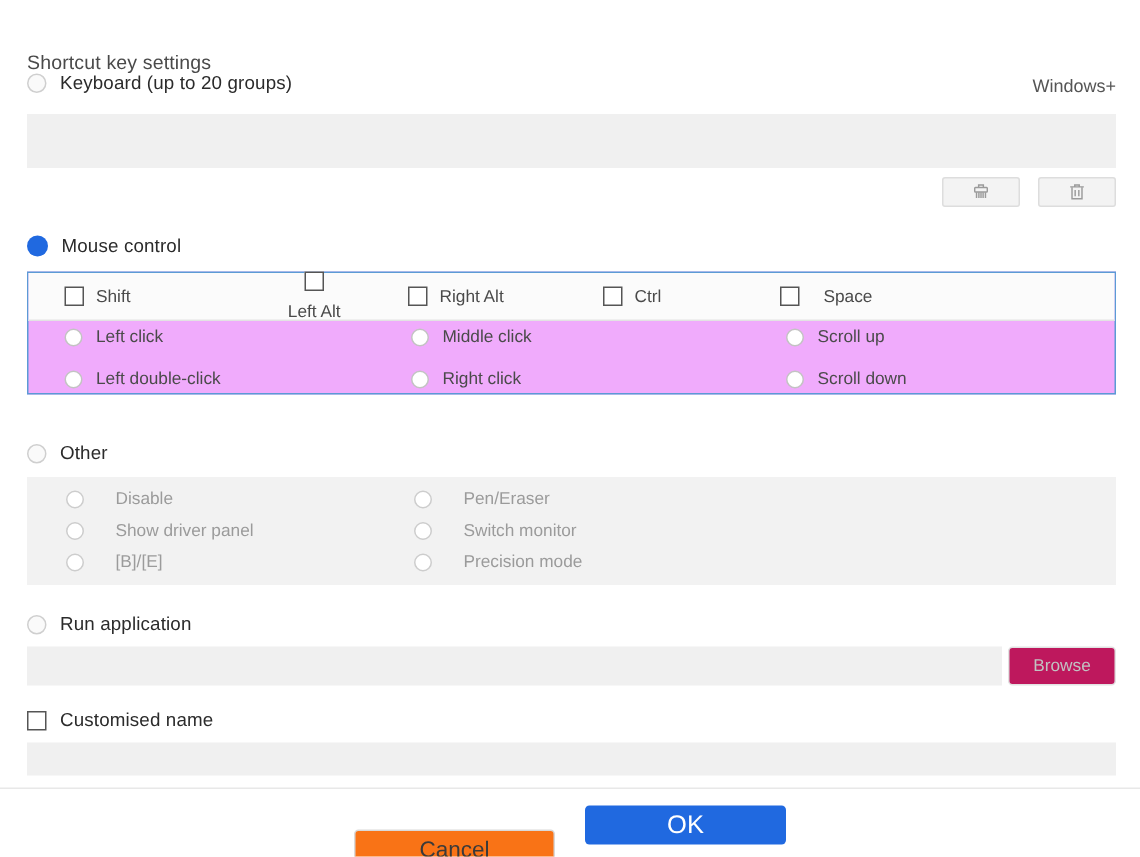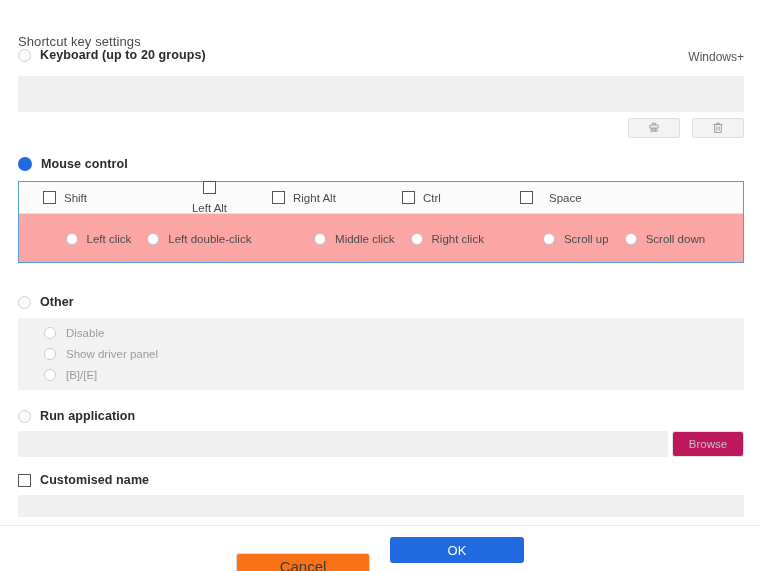--- a/index.html
+++ b/index.html
@@ -42,7 +42,7 @@
     gap: 9px;
   }
   .opt-row .lbl {
-    font-weight: bold;
+    font-weight: normal;
     font-size: 12.5px;
     color: #2b2b2b;
     letter-spacing: .1px;

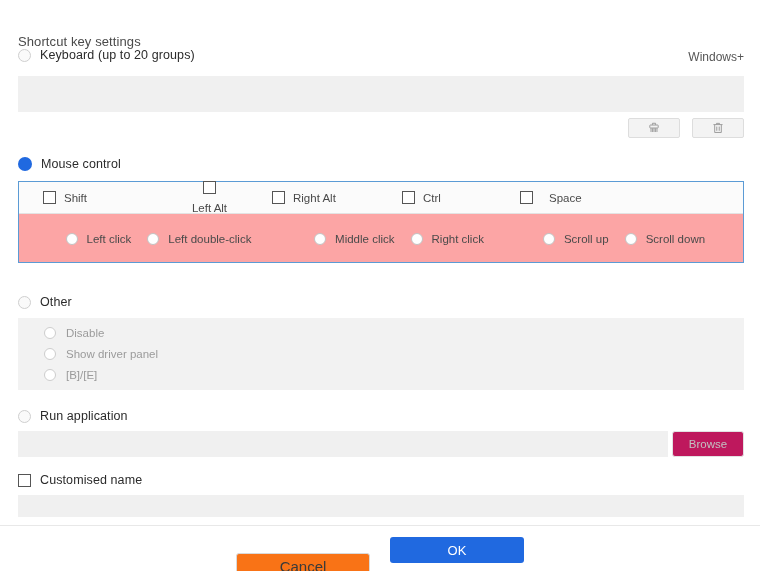--- a/index.html
+++ b/index.html
@@ -139,7 +139,7 @@
     height: 82px;
     border: 1px solid #5b9bd5;
     box-sizing: border-box;
-    background: #fca5a5;
+    background: #f0abfc;
   }
   .mouse-top {
     height: 32px;

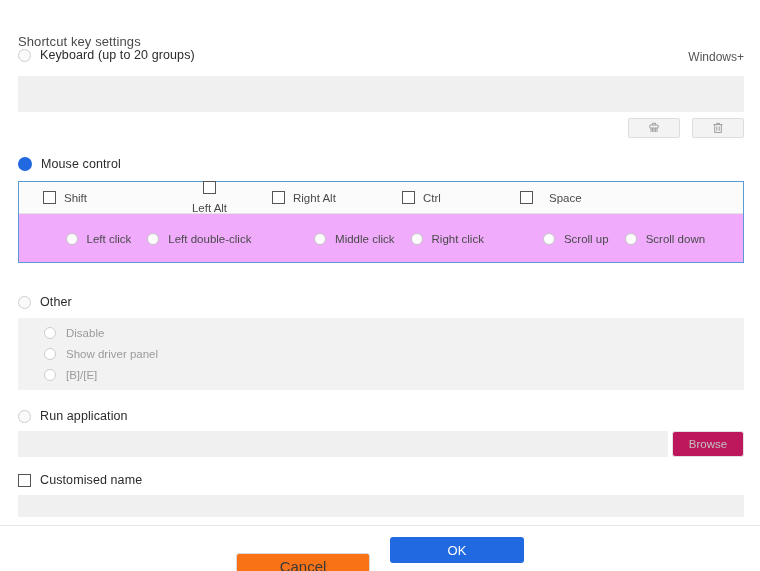--- a/index.html
+++ b/index.html
@@ -172,7 +172,7 @@
   }
   .mcol {
     display: flex;
-    flex-direction: row;
+    flex-direction: column;
     justify-content: center;
     gap: 16px;
     box-sizing: border-box;

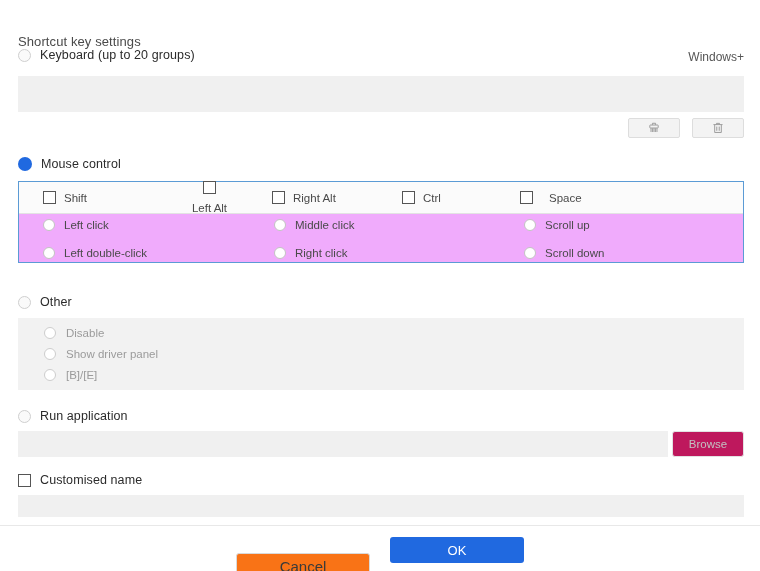--- a/index.html
+++ b/index.html
@@ -216,7 +216,7 @@
   .o-row {
     display: flex;
     align-items: center;
-    gap: 10px;
+    gap: 21px;
     font-size: 11.5px;
     color: #9b9b9b;
   }

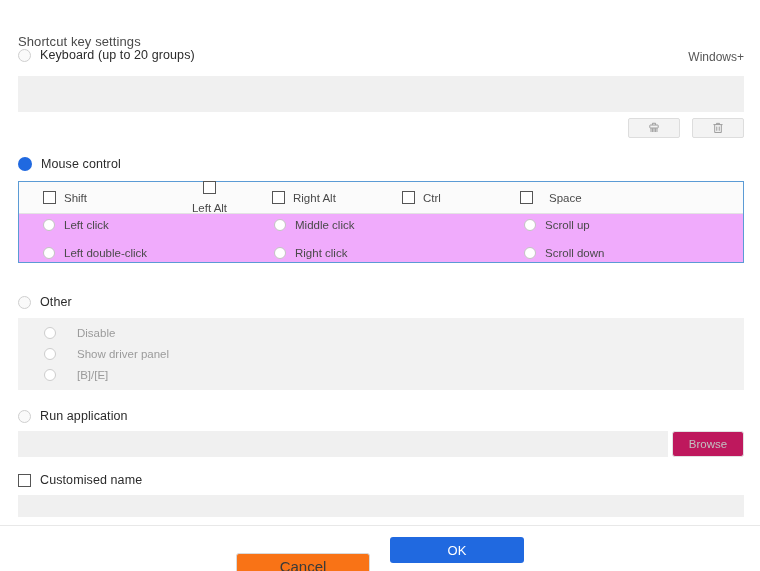--- a/index.html
+++ b/index.html
@@ -432,6 +432,20 @@
         <span>[B]/[E]</span>
       </label>
     </div>
+    <div class="ocol">
+      <label class="o-row">
+        <span class="radio plain dim"></span>
+        <span>Pen/Eraser</span>
+      </label>
+      <label class="o-row">
+        <span class="radio plain dim"></span>
+        <span>Switch monitor</span>
+      </label>
+      <label class="o-row">
+        <span class="radio plain dim"></span>
+        <span>Precision mode</span>
+      </label>
+    </div>
   </div>
 
   <div class="opt-row run-header">

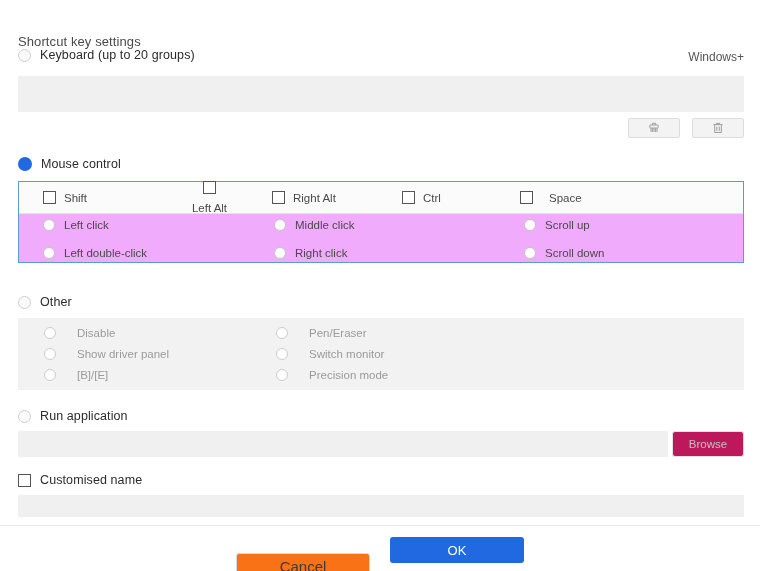--- a/index.html
+++ b/index.html
@@ -304,7 +304,7 @@
     background: #2069e0;
     border-radius: 3px;
     color: #ffffff;
-    font-size: 13px;
+    font-size: 17px;
     display: flex;
     align-items: center;
     justify-content: center;

